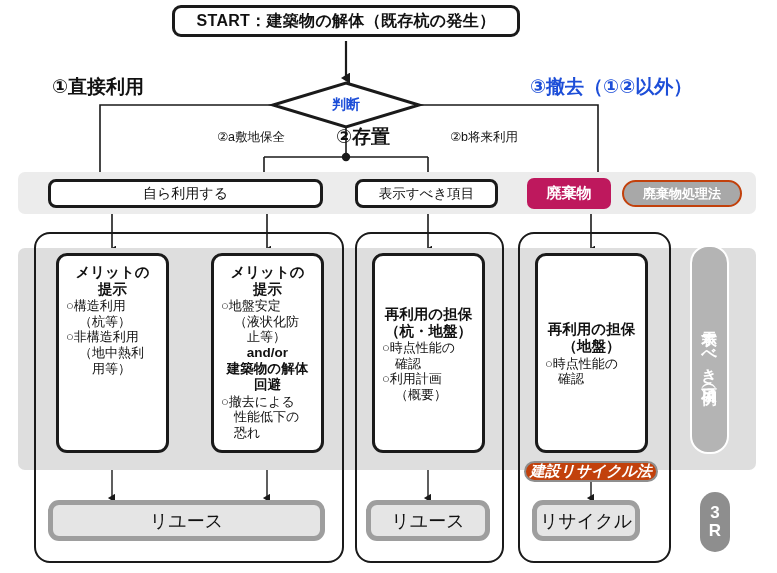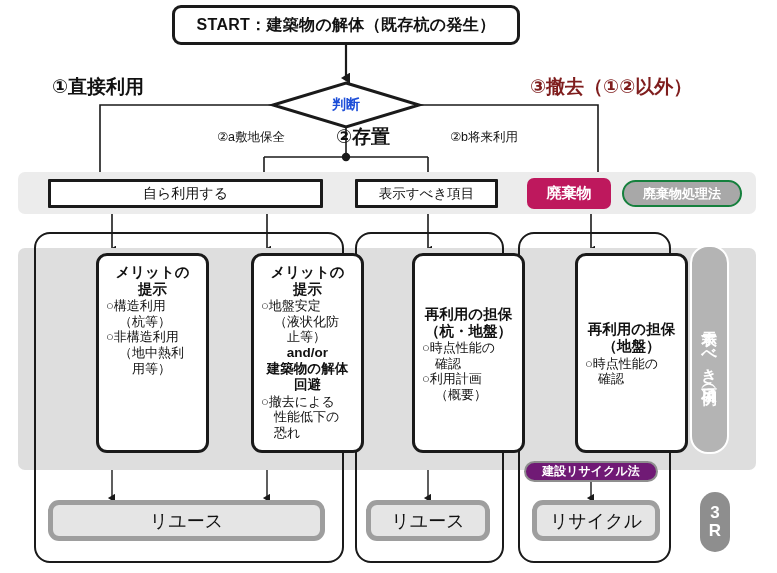--- a/index.html
+++ b/index.html
@@ -29,7 +29,7 @@
 
   
   .start-box{
-    left:172px;top:5px;width:348px;height:40px;
+    left:172px;top:5px;width:348px;height:32px;
     border:3px solid #1a1a1a;
     border-radius:9px;
     background:#fff;

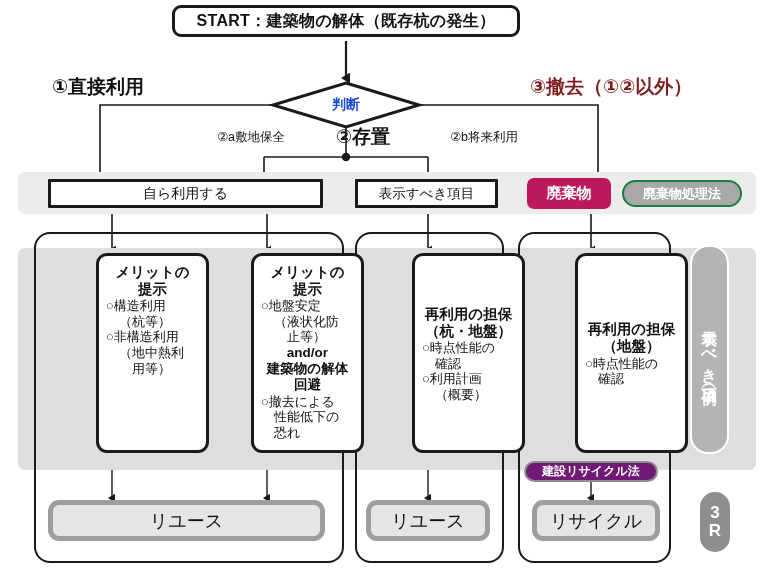--- a/index.html
+++ b/index.html
@@ -54,7 +54,7 @@
   }
   .branch-right{
     left:530px;top:74px;width:230px;height:26px;
-    font-size:19px;font-weight:bold;color:#7f1d1d;
+    font-size:19px;font-weight:bold;color:#1d4ed8;
     justify-content:flex-start;
   }
   .sub-a{

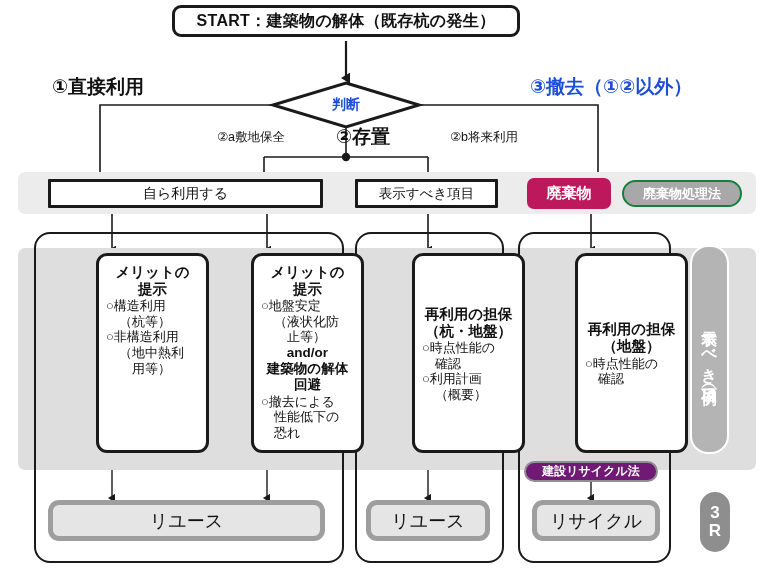--- a/index.html
+++ b/index.html
@@ -91,7 +91,7 @@
   
   .row2-box{
     border:3px solid #1a1a1a;
-    border-radius:1px;
+    border-radius:8px;
     background:#fff;
     color:#111;
     font-size:14px;

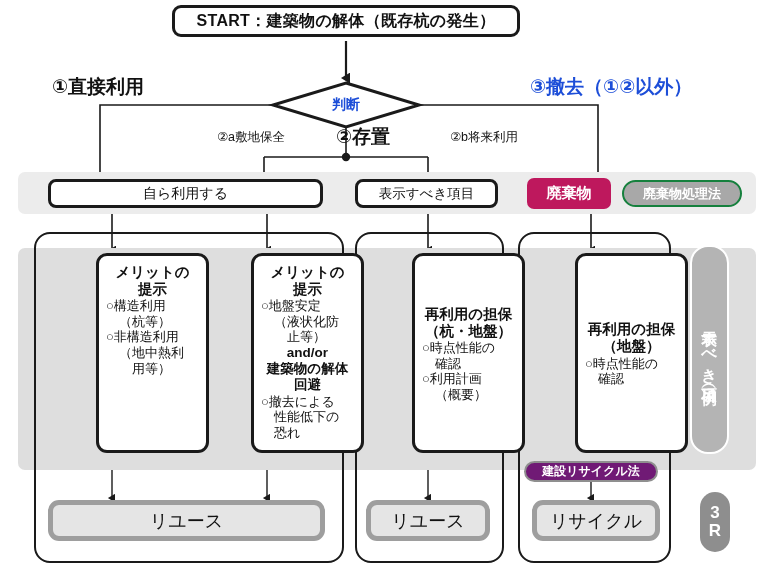--- a/index.html
+++ b/index.html
@@ -107,7 +107,7 @@
   .pill-law{
     left:622px;top:180px;width:120px;height:27px;
     background:#a8a8a8;color:#ffffff;
-    border:2px solid #15803d;
+    border:2px solid #c2410c;
     border-radius:14px;
     font-size:13px;font-weight:bold;
   }

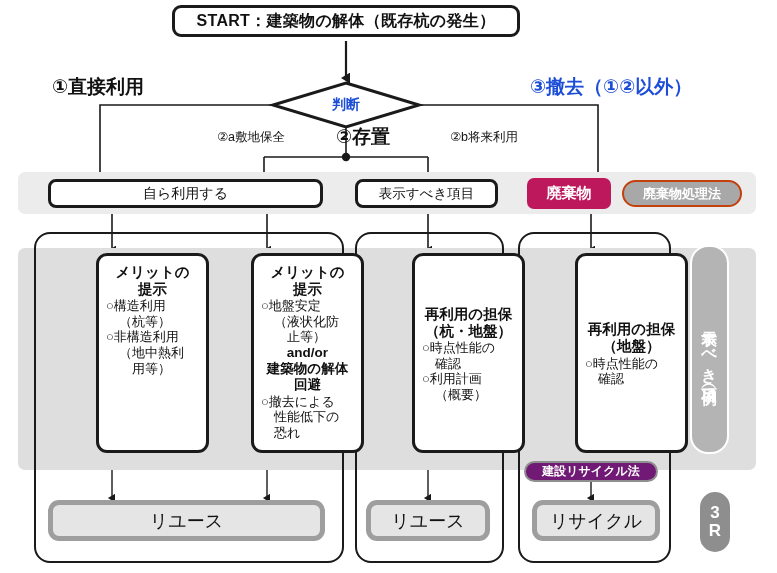--- a/index.html
+++ b/index.html
@@ -137,7 +137,6 @@
     flex-direction:column;
     align-items:center;
     overflow:hidden;
-    margin-left:40px;
   }
   .d1{left:56px;top:253px;width:113px;height:200px;}
   .d2{left:211px;top:253px;width:113px;height:200px;}

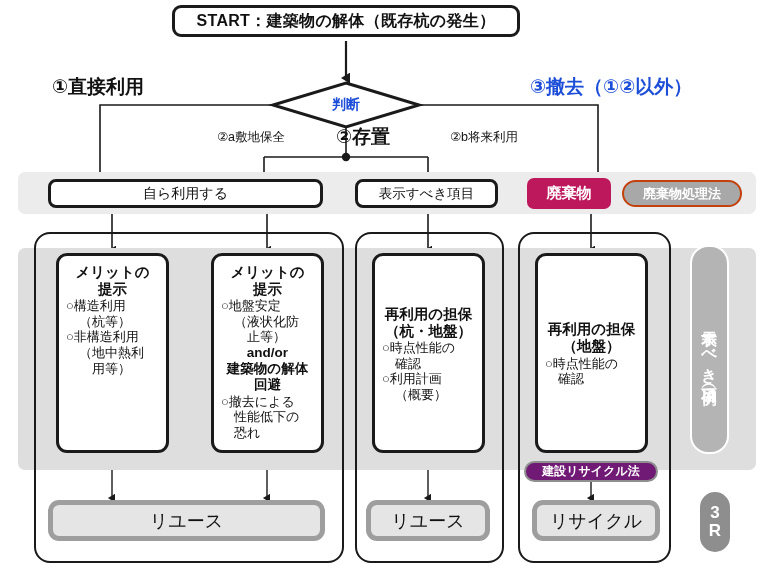--- a/index.html
+++ b/index.html
@@ -162,10 +162,11 @@
   
   .pill-rlaw{
     left:524px;top:461px;width:134px;height:21px;
-    background:#701a75;color:#ffffff;
+    background:#c2410c;color:#ffffff;
     border:2px solid #8f8f8f;border-radius:11px;
-    font-size:12px;font-weight:bold;
+    font-size:15px;font-weight:bold;
     z-index:4;
+    font-style:italic;
   }
 
   

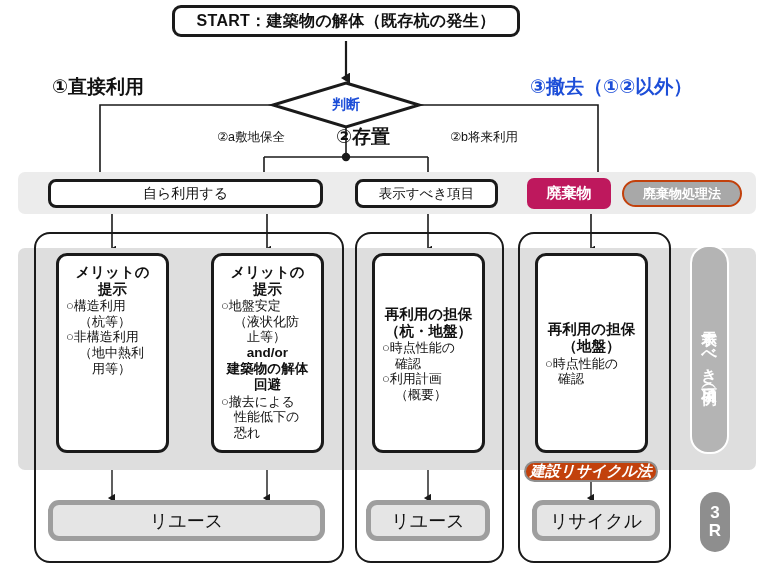--- a/index.html
+++ b/index.html
@@ -183,7 +183,7 @@
   }
   .o1{left:48px;top:500px;width:277px;height:41px;}
   .o2{left:366px;top:500px;width:124px;height:41px;}
-  .o3{left:532px;top:500px;width:128px;height:41px;}
+  .o3{left:532px;top:500px;width:108px;height:41px;}
 
   
   .vpill{

